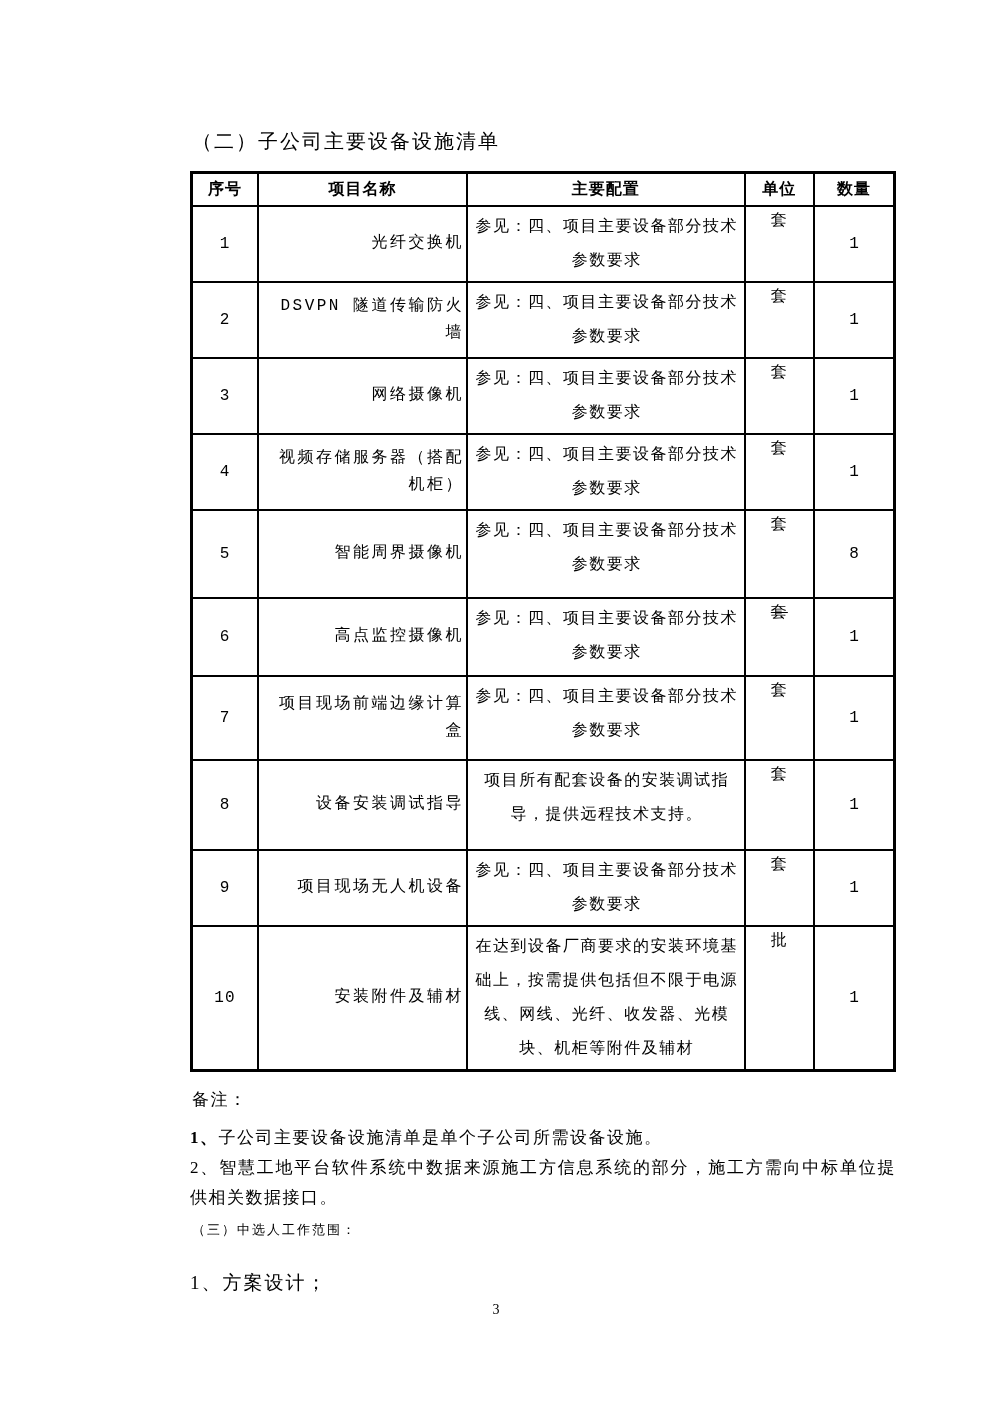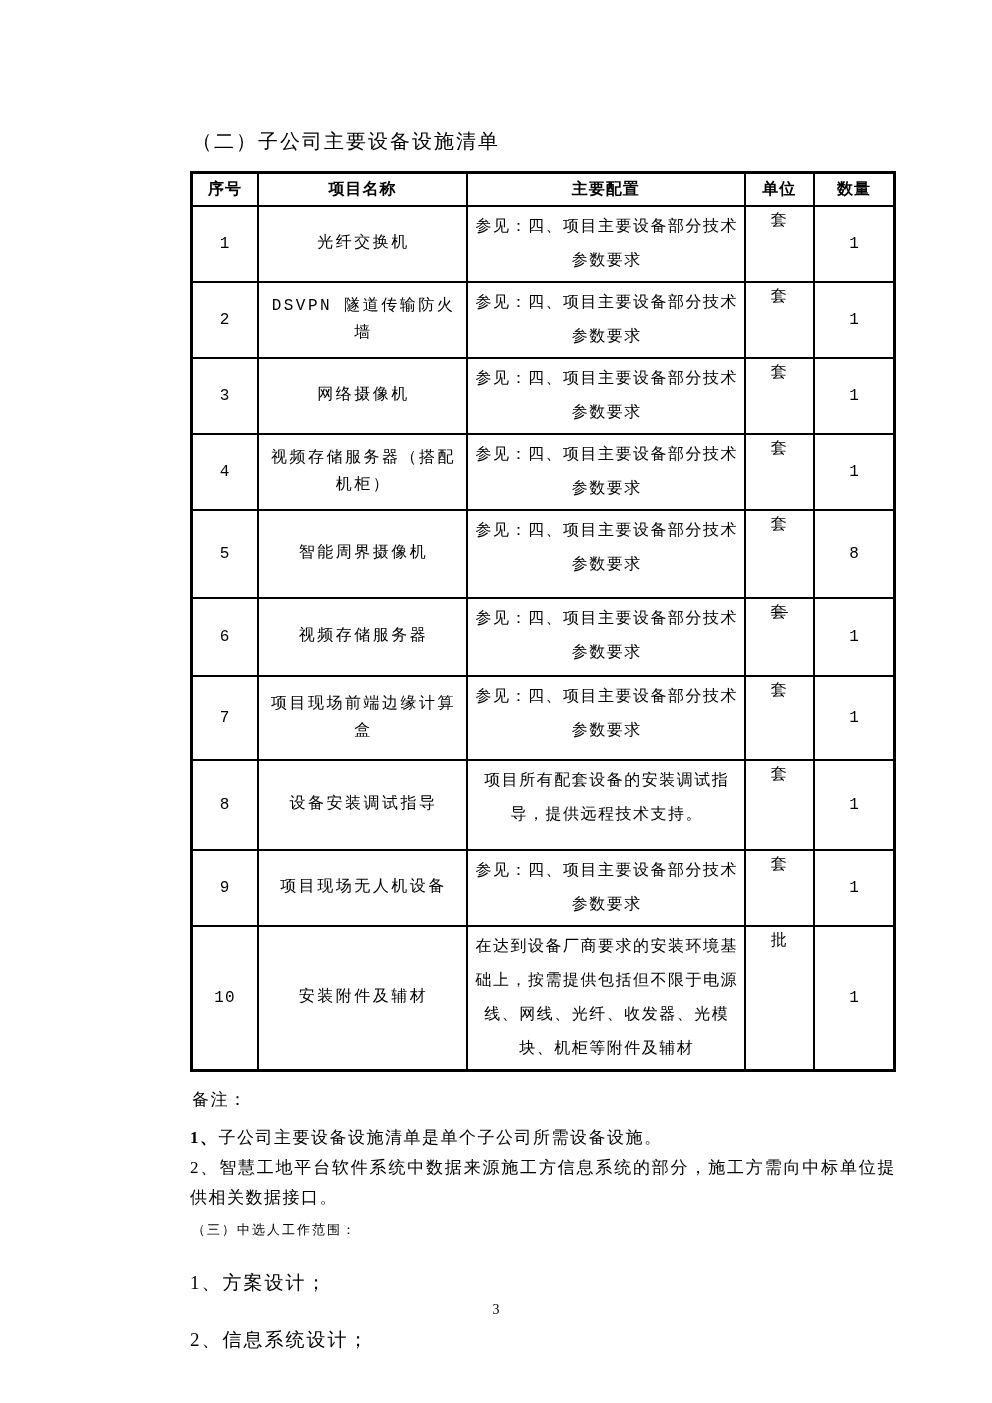--- a/index.html
+++ b/index.html
@@ -37,7 +37,7 @@
   tbody tr:nth-child(10){height:132px;}
   td.no{text-align:center;vertical-align:middle;letter-spacing:1px;}
   td.name{
-    text-align:center;vertical-align:middle;padding:2px 2px 2px 4px;
+    text-align:right;vertical-align:middle;padding:2px 2px 2px 4px;
     letter-spacing:2.5px;line-height:27px;
   }
   td.config{

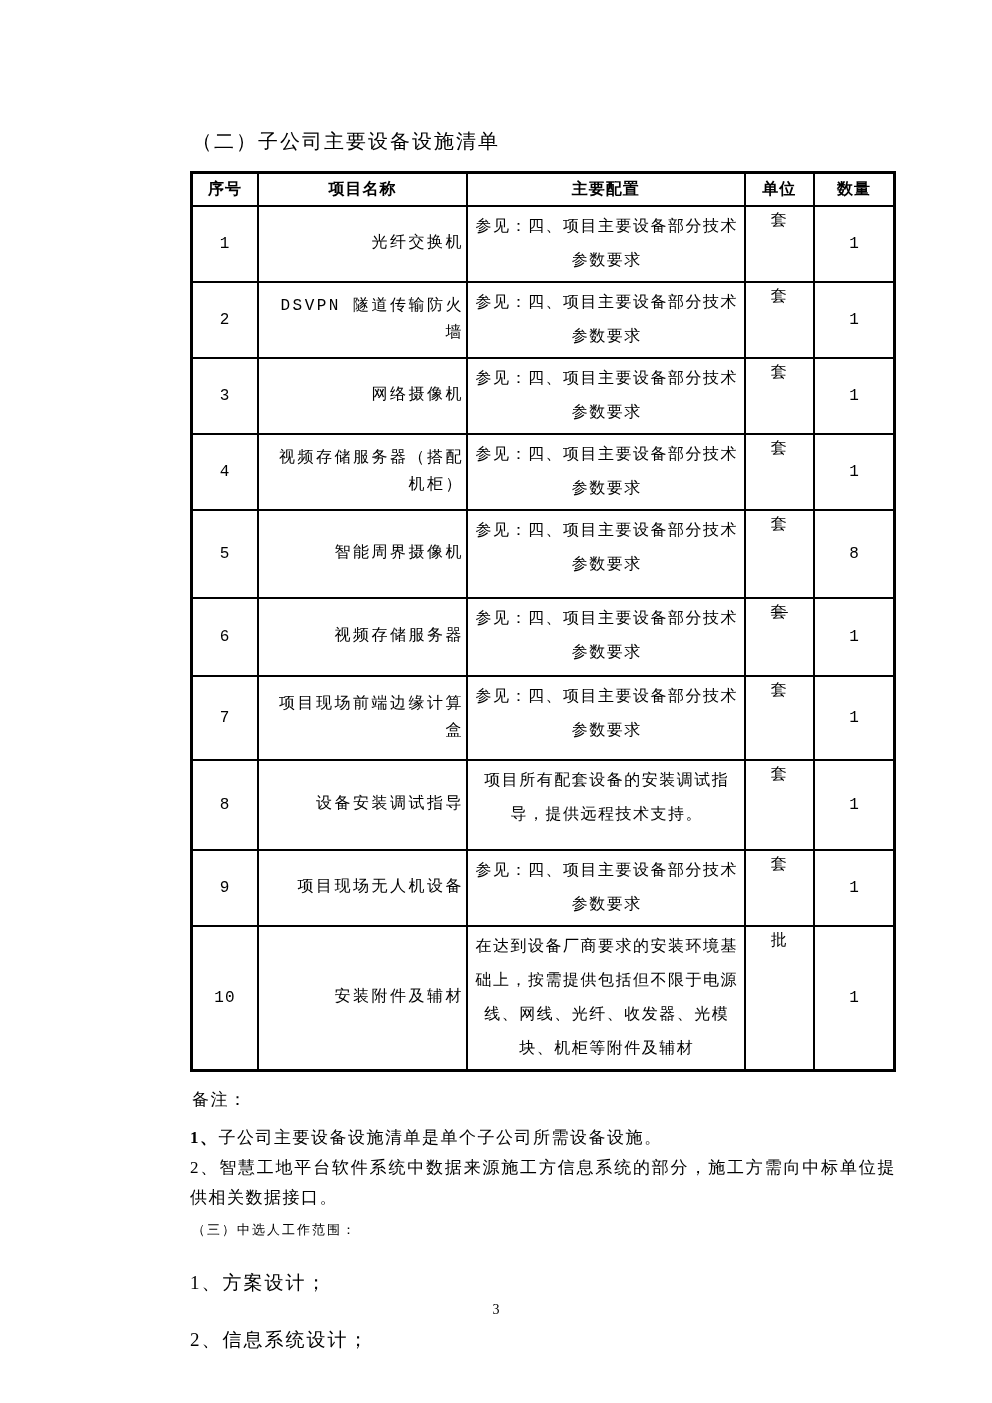--- a/index.html
+++ b/index.html
@@ -126,7 +126,7 @@
   </tr>
         <tr>
     <td class="no">6</td>
-    <td class="name">视频存储服务器</td>
+    <td class="name">高点监控摄像机</td>
     <td class="config">参见：四、项目主要设备部分技术参数要求</td>
     <td class="unit struck">套</td>
     <td class="qty">1</td>

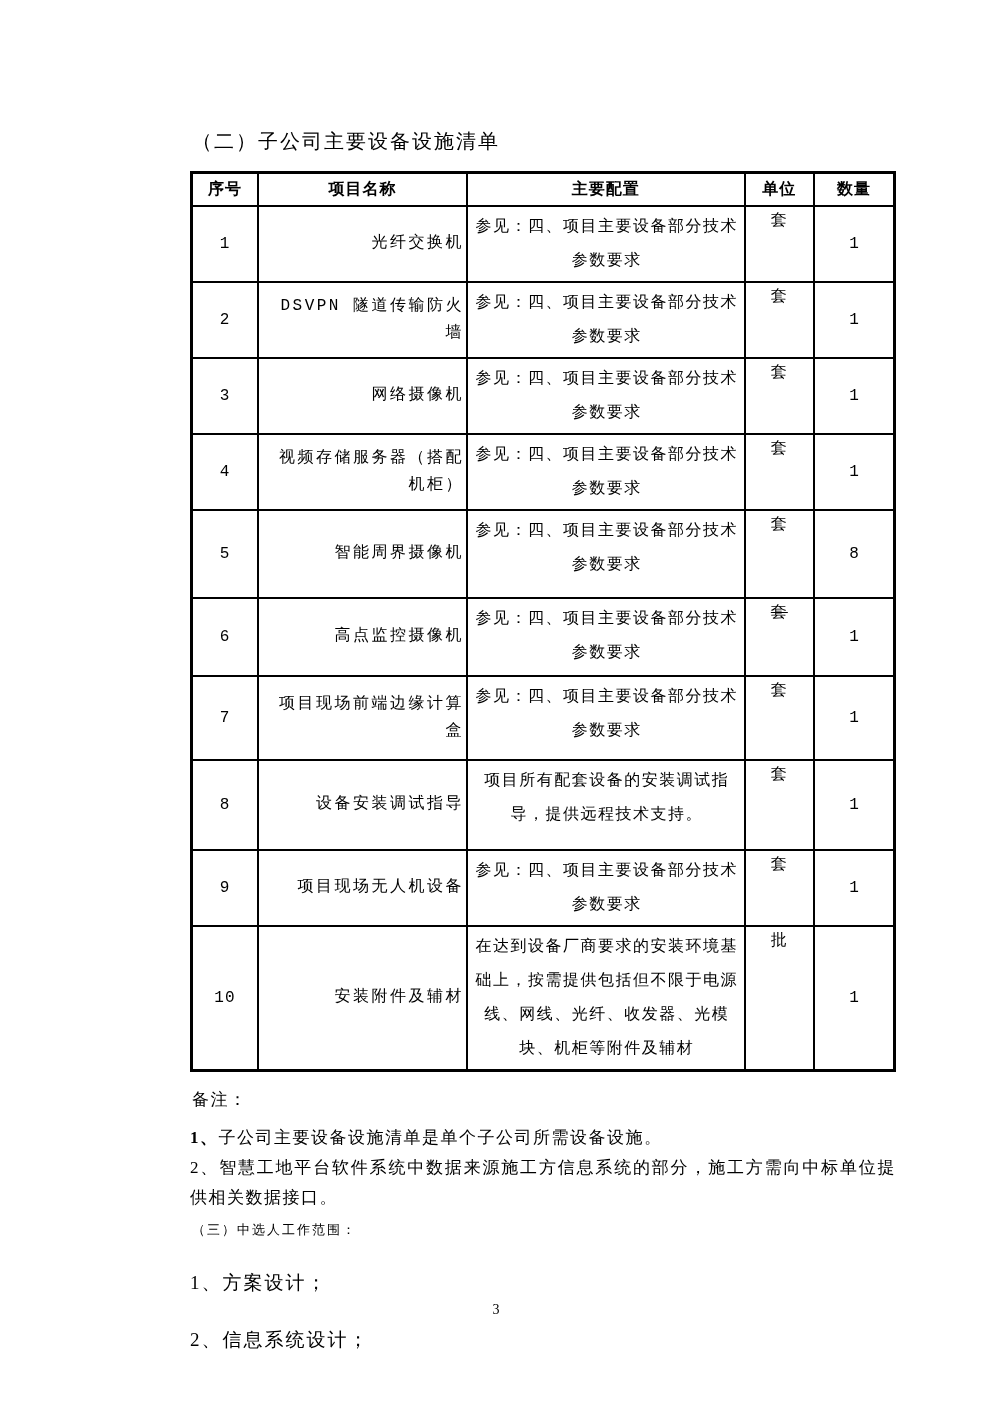--- a/index.html
+++ b/index.html
@@ -171,7 +171,6 @@
   <h2 class="sec3-heading">（三）中选人工作范围：</h2>
   <div id="sec3-list">
       <p class="sec3-item">1、方案设计；</p>
-      <p class="sec3-item">2、信息系统设计；</p>
     </div>
 
 </div>

